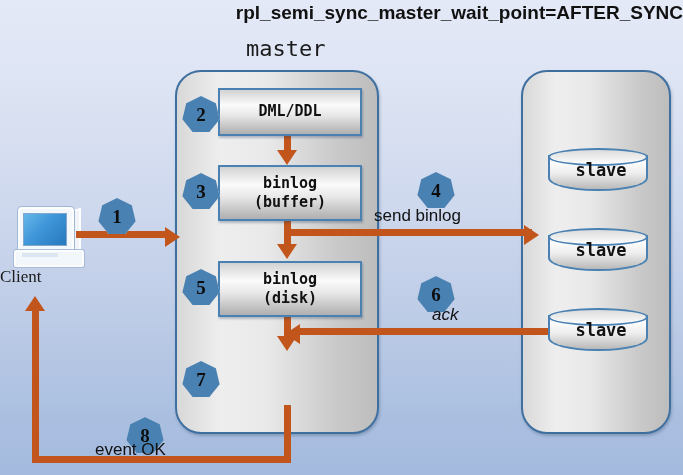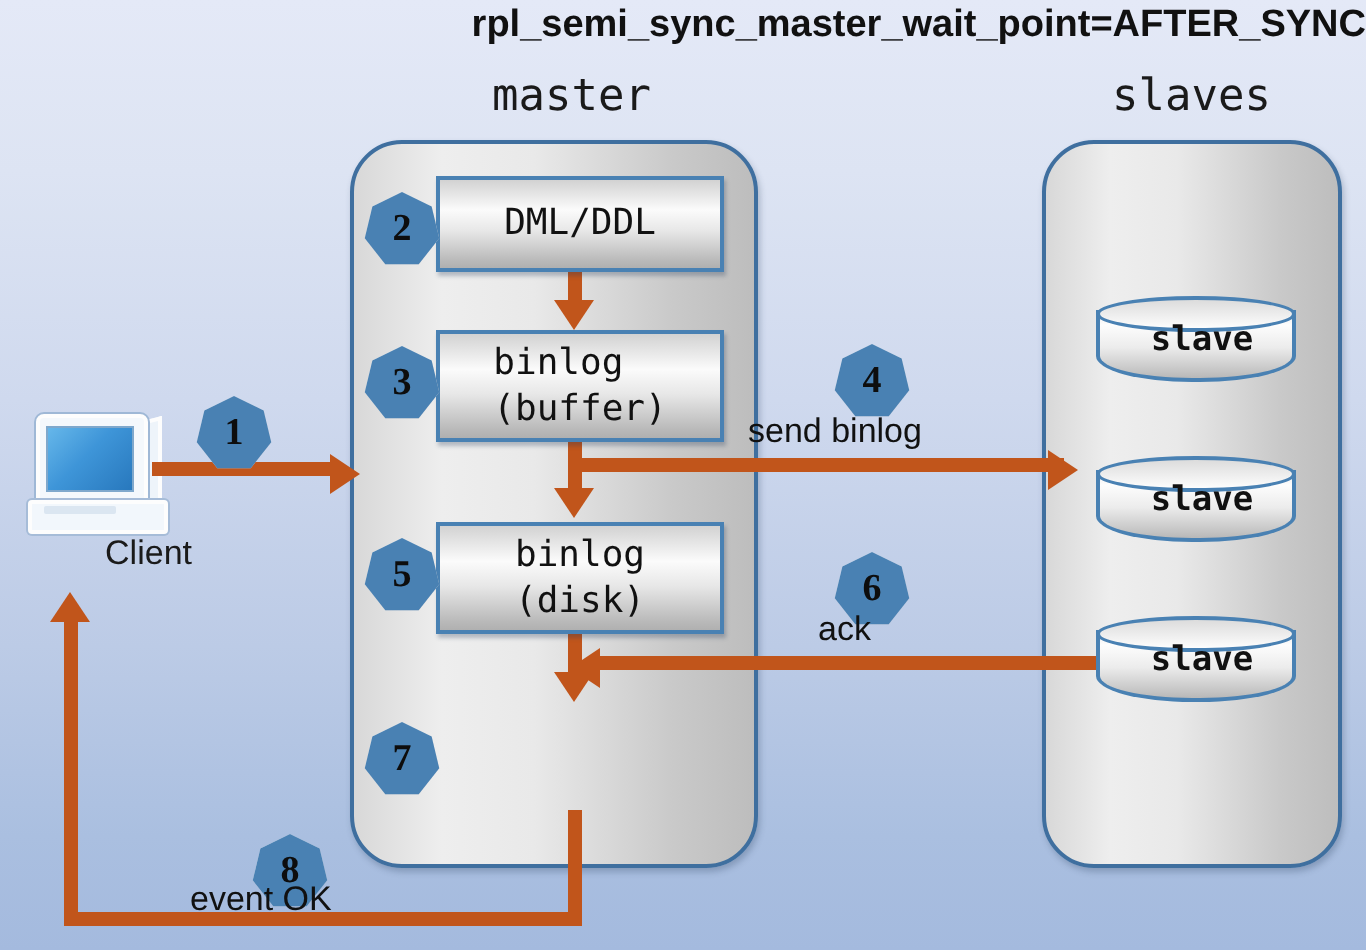--- a/index.html
+++ b/index.html
@@ -147,7 +147,6 @@
   <div class="title">rpl_semi_sync_master_wait_point=AFTER_SYNC</div>
 
   <div class="colhead" id="head-master">master</div>
-  <div class="colhead" id="head-slaves">slaves</div>
 
   <div class="panel" id="panel-master"></div>
 

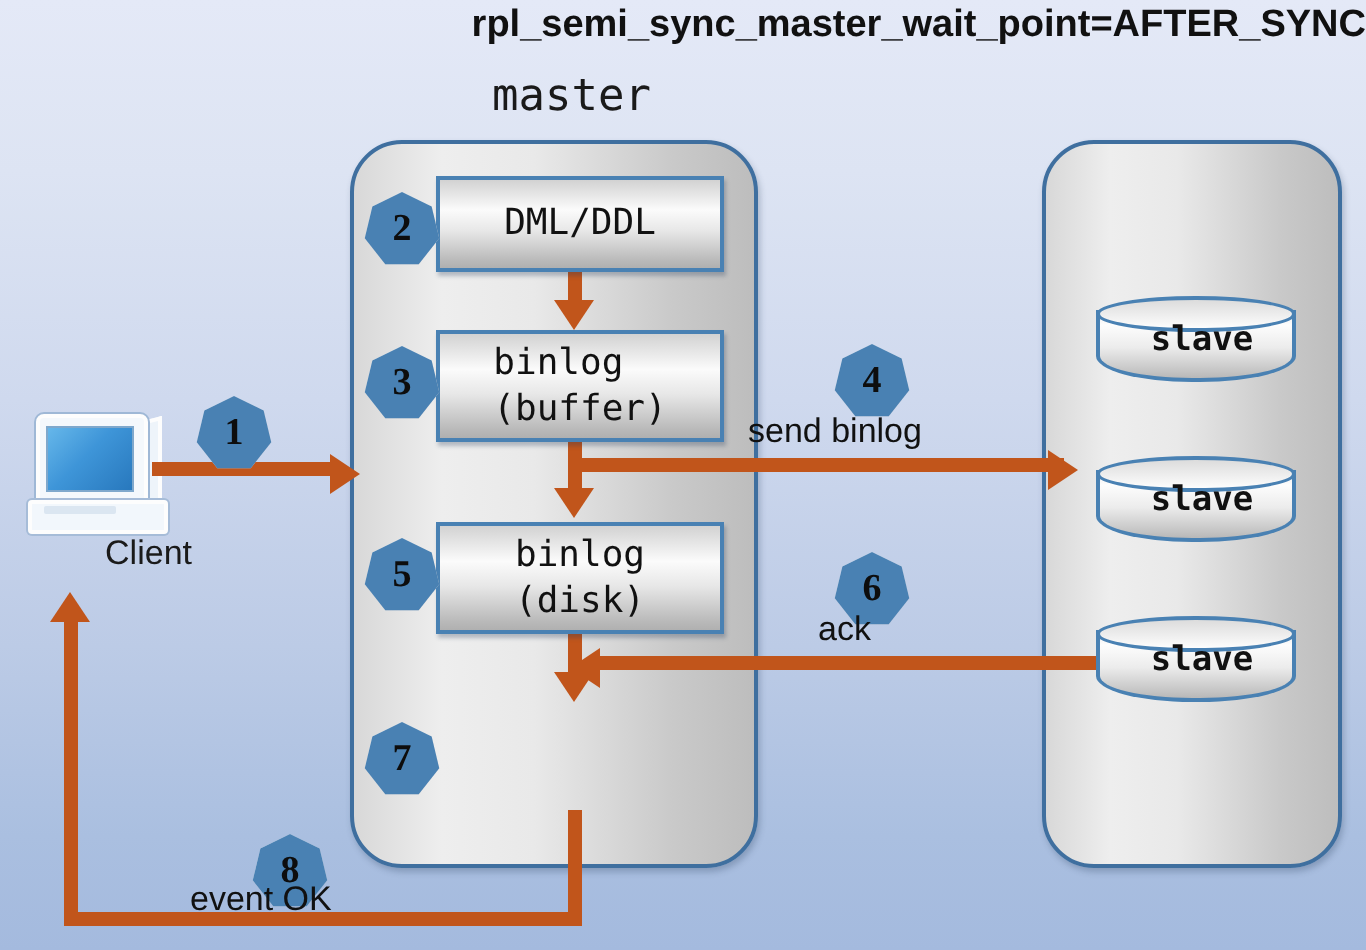--- a/index.html
+++ b/index.html
@@ -37,7 +37,7 @@
     box-shadow:1px 2px 2px rgba(40,60,90,.3);
     display:flex;align-items:center;justify-content:center;
     font-family:"DejaVu Sans Mono","Liberation Mono",monospace;
-    font-size:18px;font-weight:normal;color:#111;line-height:1.28;
+    font-size:15px;font-weight:bold;color:#111;text-align:center;line-height:1.28;
     white-space:pre;
   }
   #box-1{left:218px;top:88px;width:140px;height:44px;}

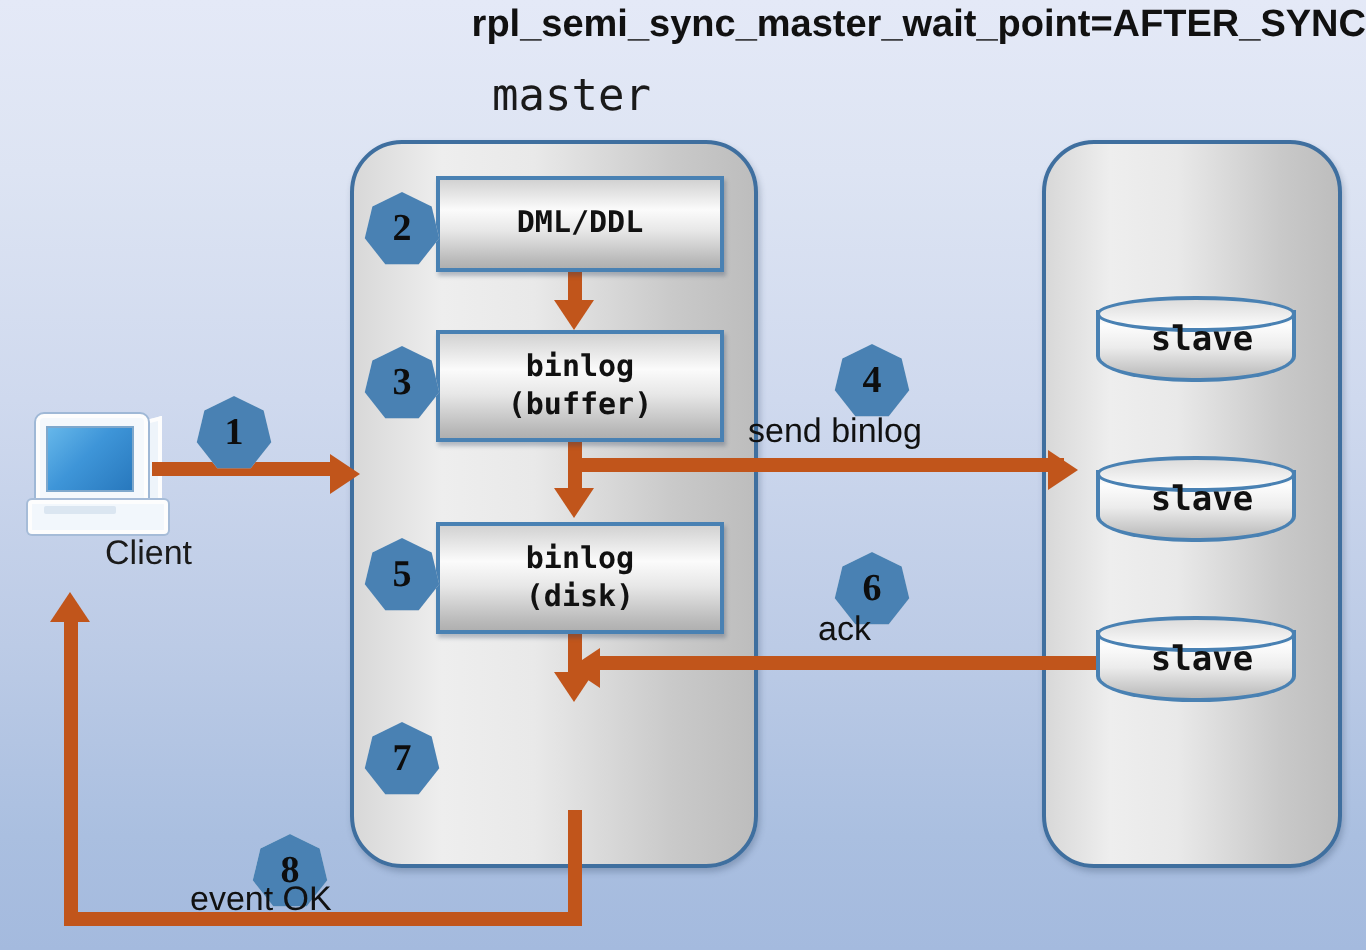--- a/index.html
+++ b/index.html
@@ -94,8 +94,8 @@
     background:#dbe6f1;border-radius:1px;
   }
   #client-label{
-    position:absolute;left:0px;top:267px;width:96px;text-align:right;
-    font-family:Liberation Sans, sans-serif;
+    position:absolute;left:0px;top:267px;width:96px;text-align:left;
+    font-family:Liberation Serif, serif;
     font-size:17px;color:#1a1a1a;
   }
 

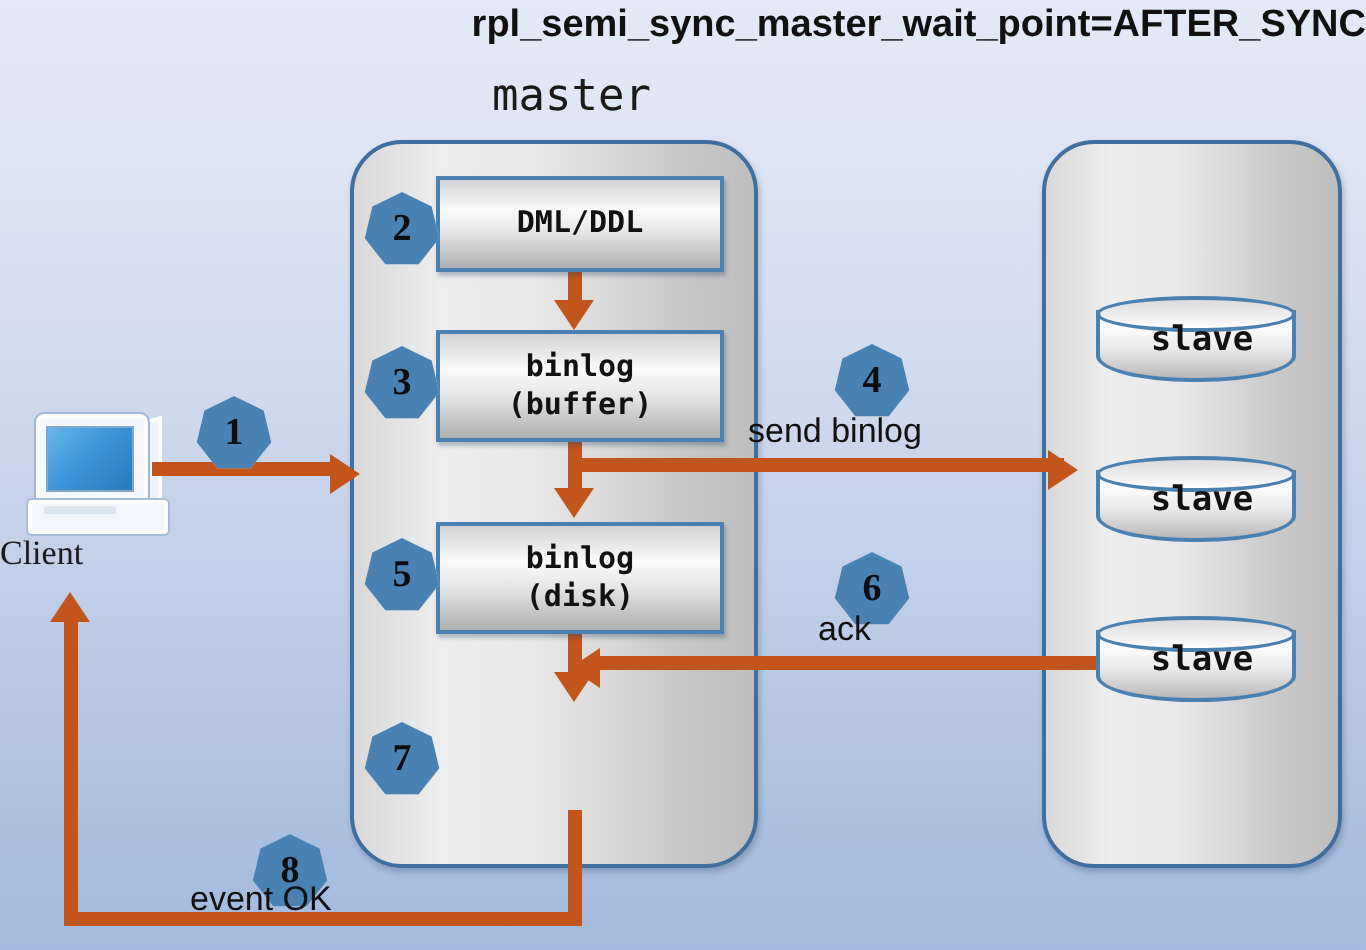--- a/index.html
+++ b/index.html
@@ -136,7 +136,7 @@
     position:absolute;font-size:17px;color:#111;white-space:nowrap;
   }
   #l-sendbinlog{left:374px;top:206px;}
-  #l-ack{left:409px;top:305px;}
+  #l-ack{left:432px;top:305px;font-style:italic;}
   #l-returnok{left:95px;top:440px;}
 </style>
 </head>

